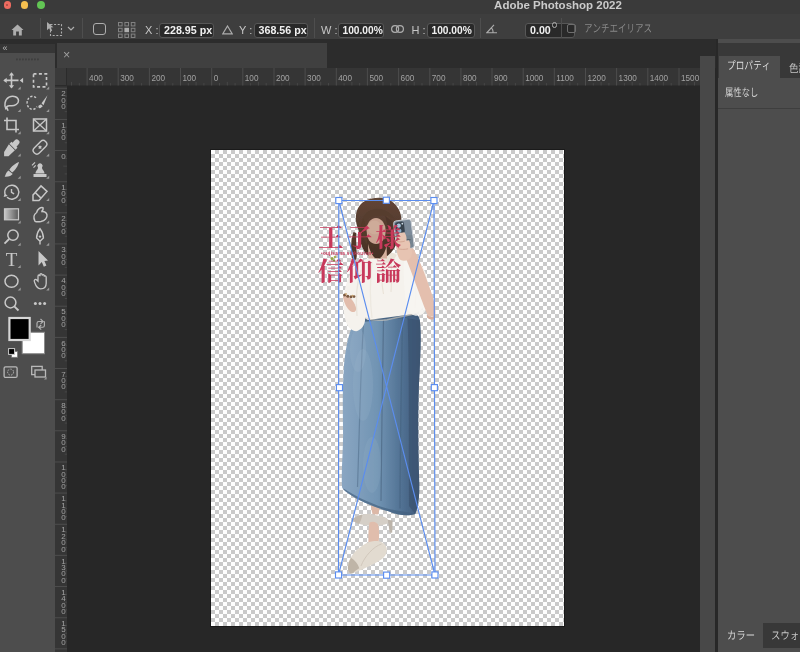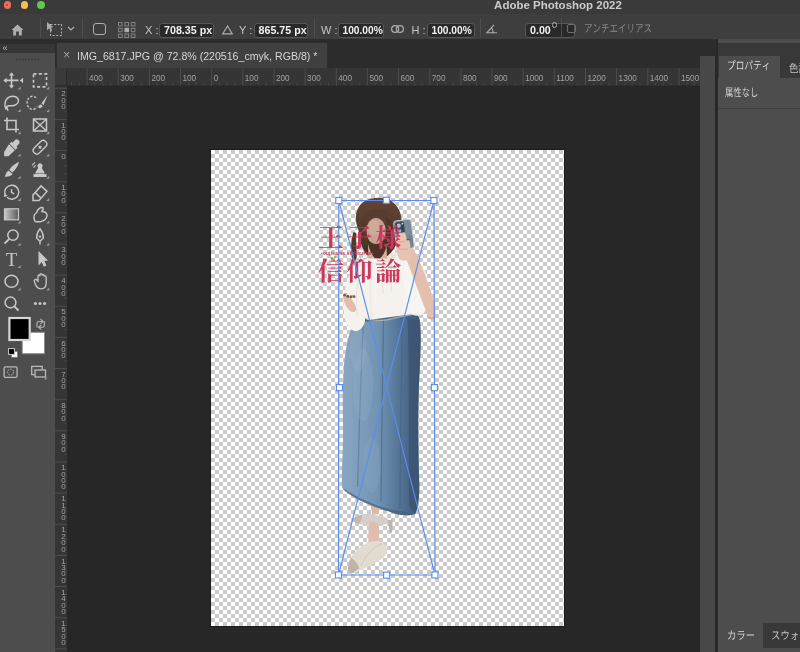--- a/index.html
+++ b/index.html
@@ -45,7 +45,7 @@
       <rect x="13.3" y="12.1" width="3.6" height="3.4" fill="none" stroke="#828282"></rect>
     </svg>
     <div class="olabel" style="left:145px">X :</div>
-    <div class="field" style="left:159px;width:48.5px">708.35 px</div>
+    <div class="field" style="left:159px;width:48.5px">228.95 px</div>
     <svg class="abs" style="left:221.5px;top:10.5px" width="11" height="10" viewBox="0 0 11 10">
       <path d="M5.5 1 L10.3 8.9 L0.7 8.9 Z" fill="none" stroke="#adadad" stroke-width="1.2"></path>
     </svg>

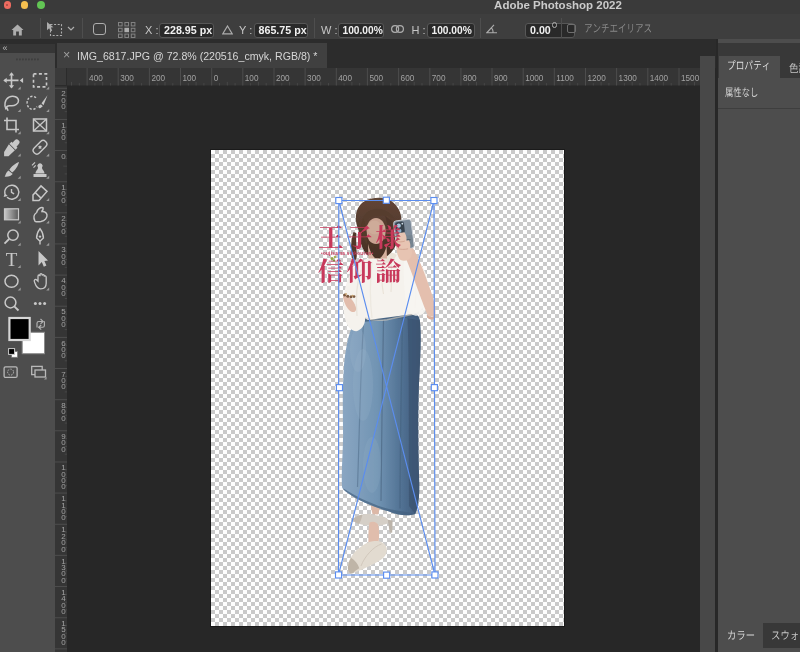--- a/index.html
+++ b/index.html
@@ -50,7 +50,7 @@
       <path d="M5.5 1 L10.3 8.9 L0.7 8.9 Z" fill="none" stroke="#adadad" stroke-width="1.2"></path>
     </svg>
     <div class="olabel" style="left:239px">Y :</div>
-    <div class="field" style="left:253.5px;width:48px">865.75 px</div>
+    <div class="field" style="left:253.5px;width:48px">368.56 px</div>
     <div class="vsep" style="left:314px"></div>
     <div class="olabel" style="left:321px">W :</div>
     <div class="field" style="left:337.5px;width:40.5px;font-size:10.2px">100.00%</div>

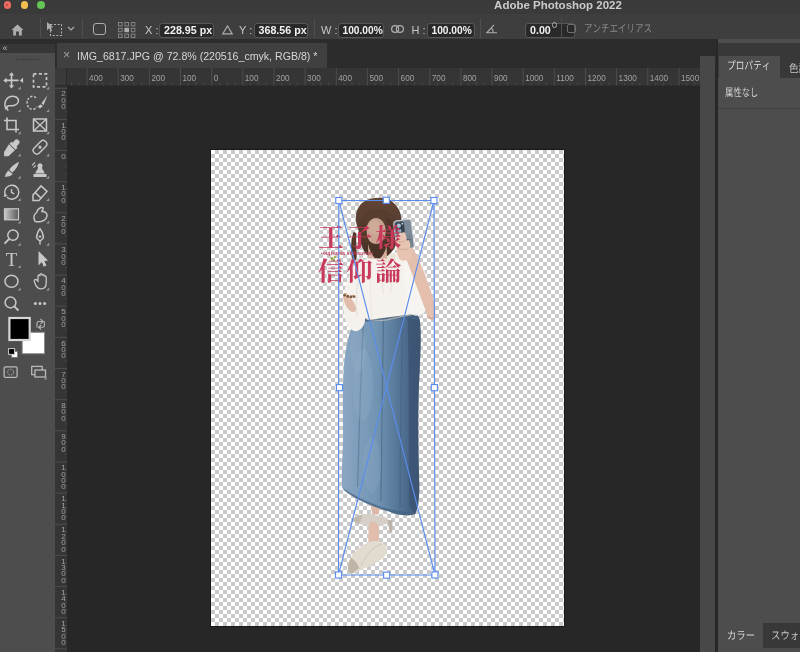--- a/index.html
+++ b/index.html
@@ -79,7 +79,6 @@
 <div class="abs" style="left:55px;top:39px;width:661px;height:29px;background:#2c2c2c">
     <div class="abs" style="left:2px;top:4px;width:270px;height:25px;background:#404040">
       <div class="abs" style="left:6px;top:4.5px;font-size:12.5px;color:#9f9f9f">×</div>
-      <div class="abs" style="left:20px;top:6.5px;font-size:10.6px;font-weight:400;color:#d6d6d6;white-space:nowrap">IMG_6817.JPG @ 72.8% (220516_cmyk, RGB/8) *</div>
     </div>
   </div>
 <svg class="abs" style="left:0;top:39px" width="55" height="613" viewBox="0 0 55 613">

